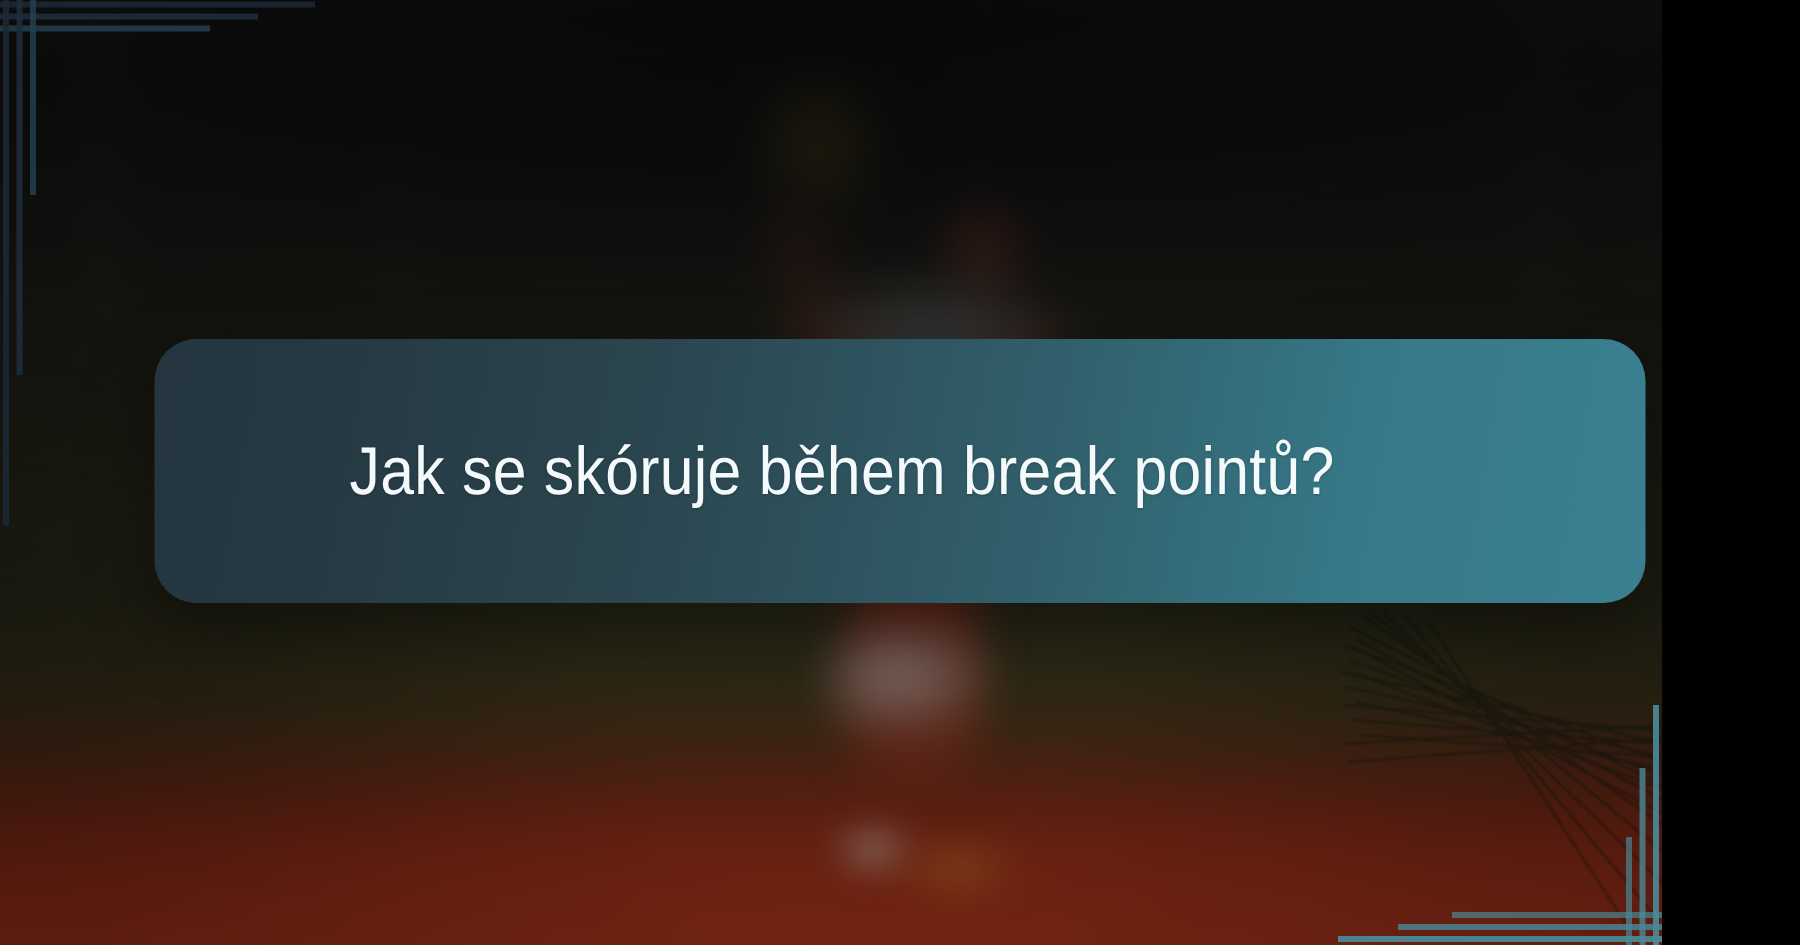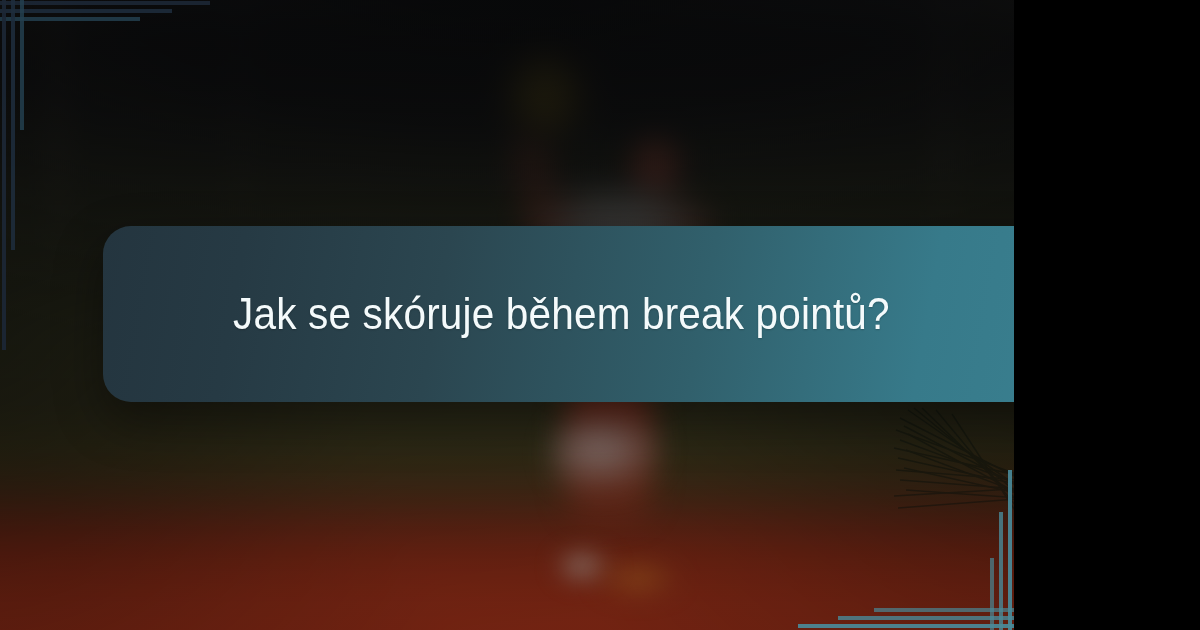--- a/index.html
+++ b/index.html
@@ -10,7 +10,7 @@
   }
   #stage {
     position: relative;
-    width: 1014px;
+    width: 1108px;
     height: 630px;
     overflow: hidden;
     font-family: "Liberation Sans", sans-serif;

